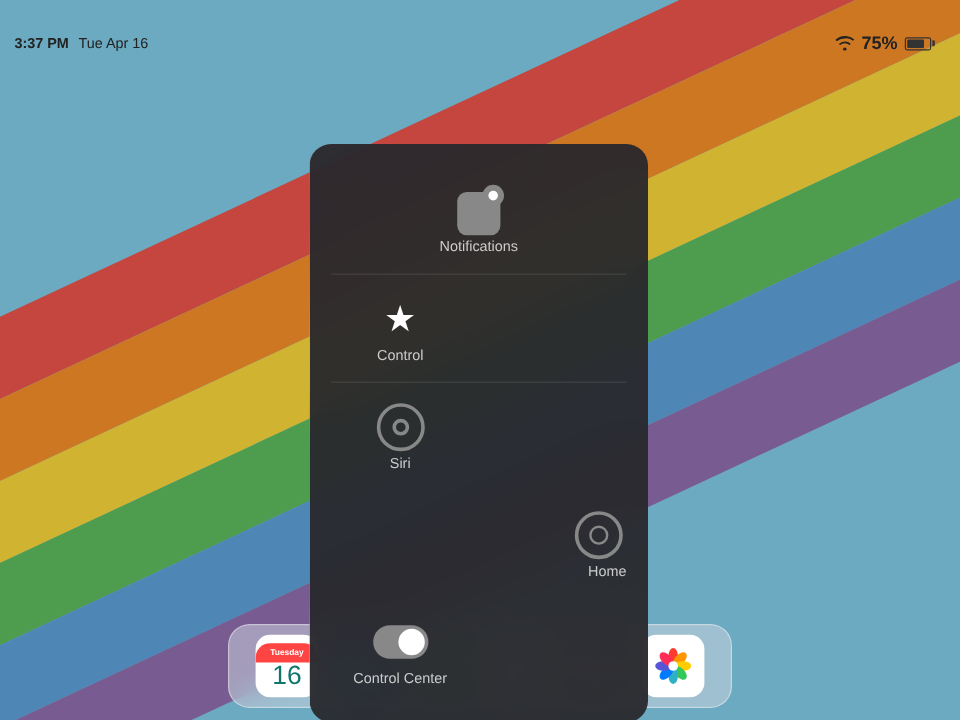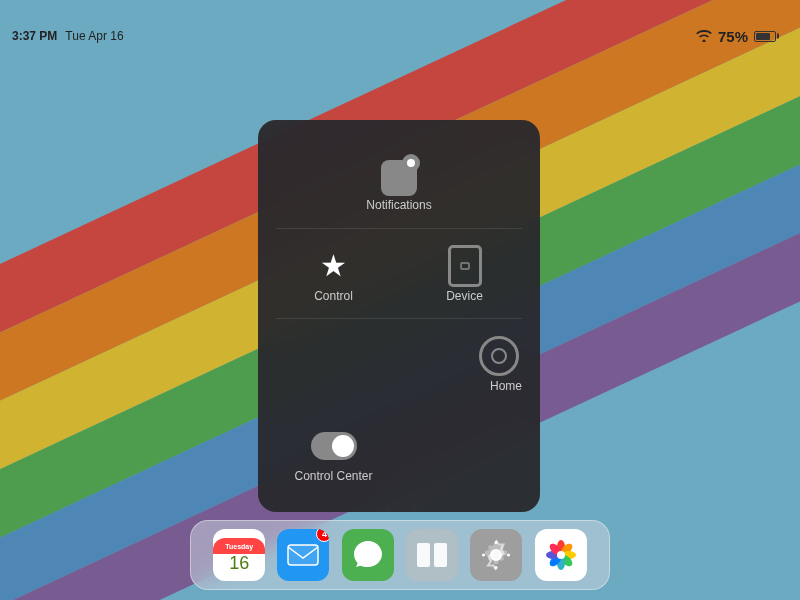--- a/index.html
+++ b/index.html
@@ -450,16 +450,6 @@
       <span class="popup-item-label">Control</span>
     </div>
 
-    <div class="popup-item">
-      <div class="popup-item-icon">
-        <div class="device-icon">
-          <svg width="10" height="8" viewBox="0 0 10 8" fill="none">
-            <rect x="1" y="1" width="8" height="6" rx="1" stroke="#888" stroke-width="1.5" fill="none"></rect>
-          </svg>
-        </div>
-      </div>
-      <span class="popup-item-label">Device</span>
-    </div>
 
     <div class="separator" style="grid-column:1/-1;"></div>
 

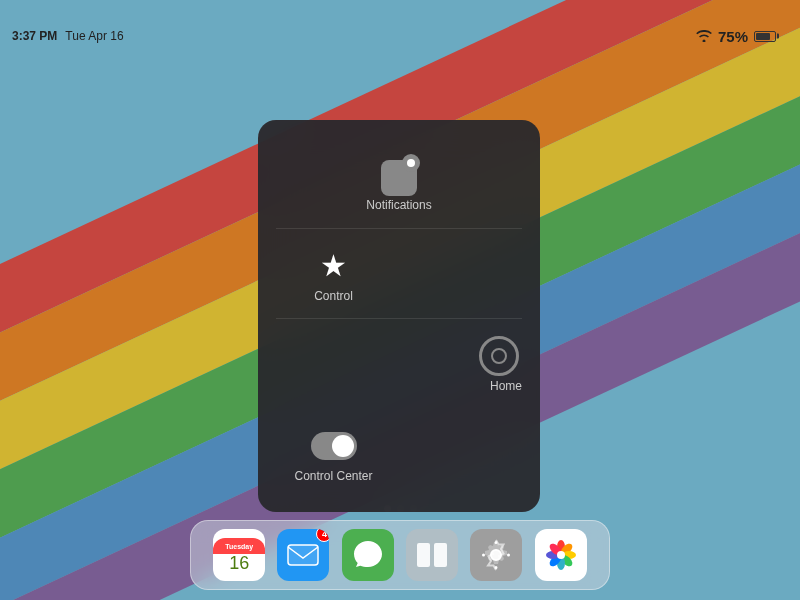--- a/index.html
+++ b/index.html
@@ -453,6 +453,14 @@
 
     <div class="separator" style="grid-column:1/-1;"></div>
 
+    <div class="popup-item">
+      <div class="popup-item-icon">
+        <div class="siri-icon">
+          <div class="siri-inner"></div>
+        </div>
+      </div>
+      <span class="popup-item-label">Siri</span>
+    </div>
 
     <div class="popup-item" style="order:5;">
       <div class="popup-item-icon">

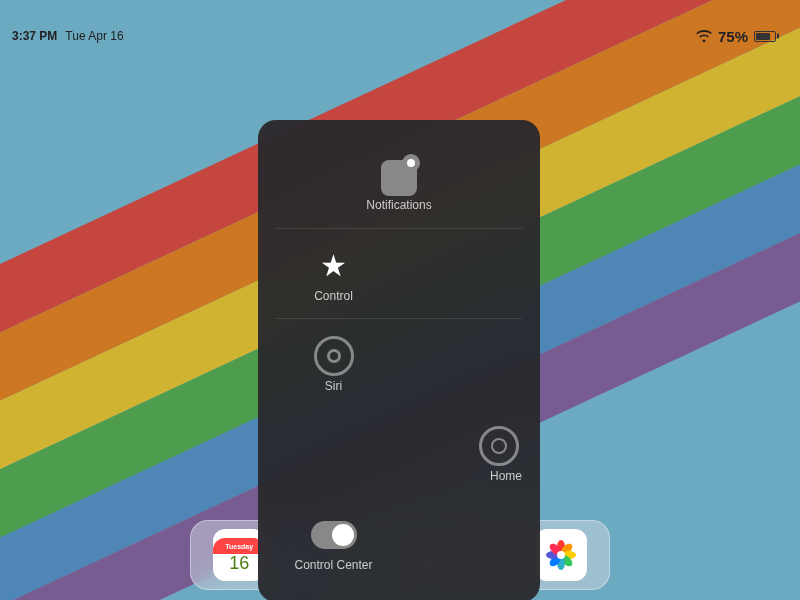--- a/index.html
+++ b/index.html
@@ -312,8 +312,8 @@
       border-radius: 12px 12px 0 0;
     }
     .cal-date {
-      font-size: 18px;
-      color: #4d7c0f;
+      font-size: 22px;
+      color: #0f766e;
       font-weight: 300;
       line-height: 1;
     }

